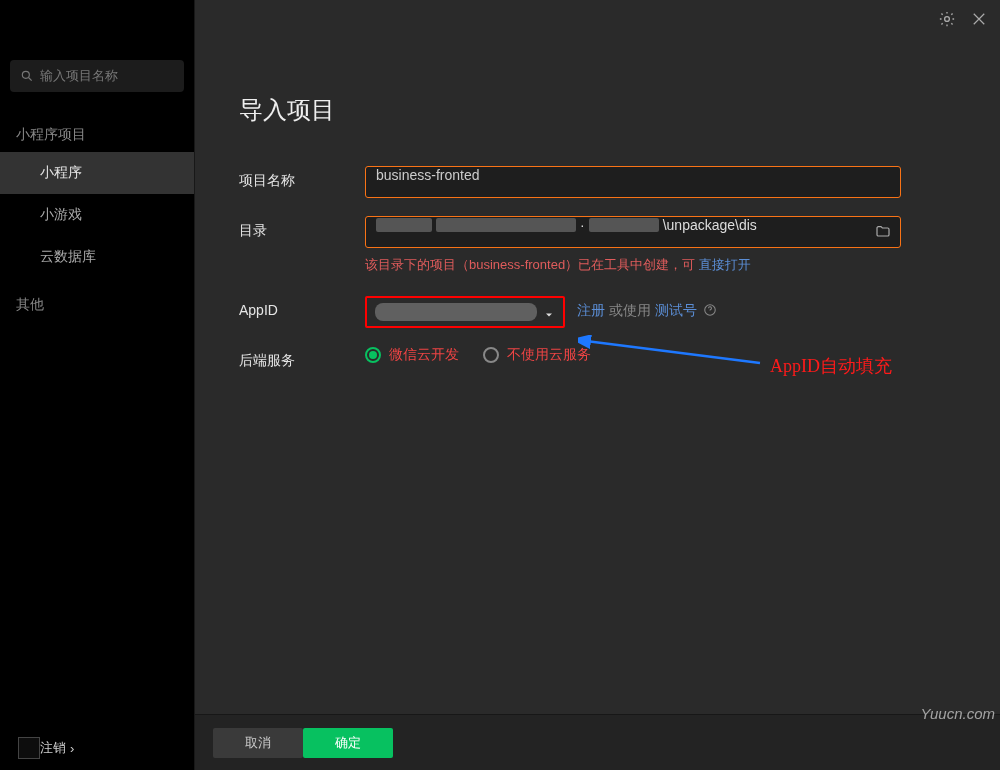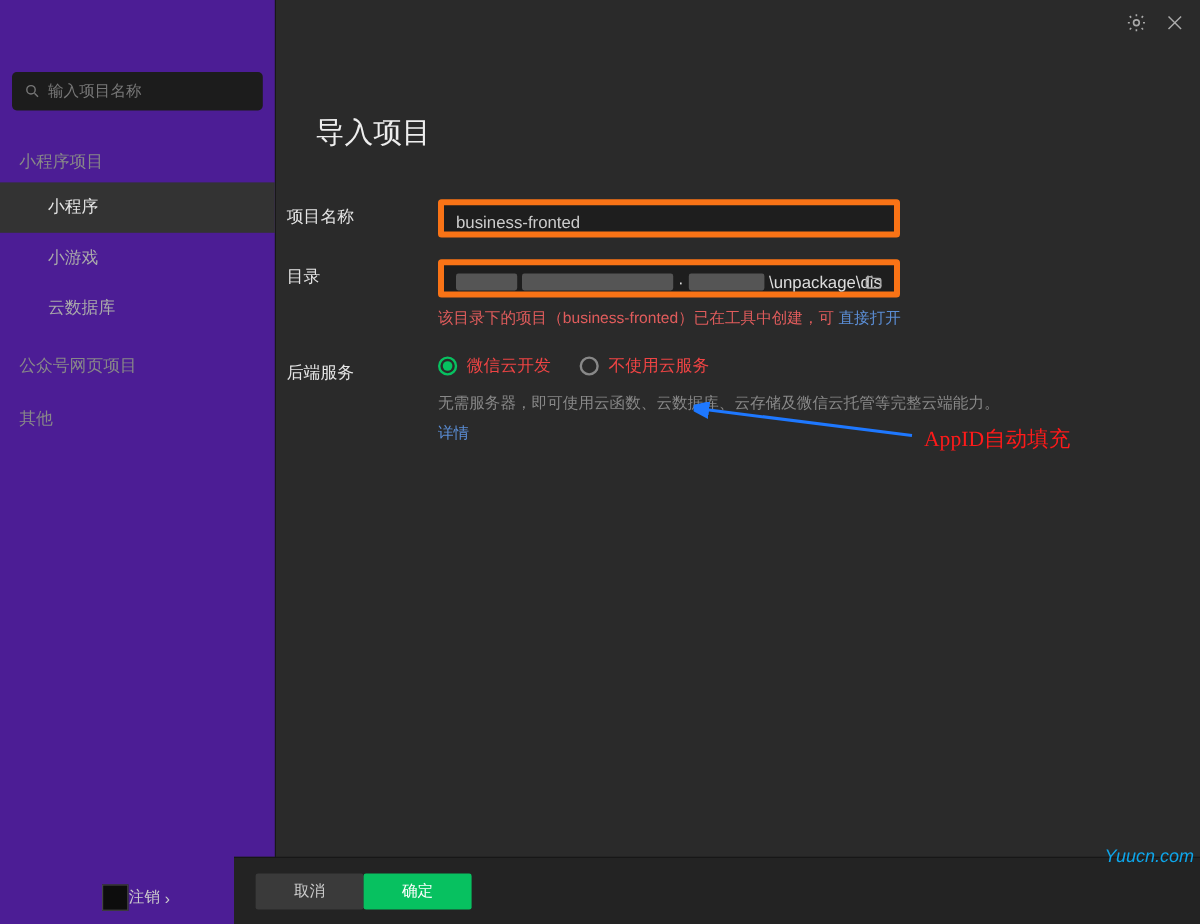--- a/index.html
+++ b/index.html
@@ -13,8 +13,8 @@
   .titlebar { position: absolute; top: 0; right: 0; height: 40px; display: flex; align-items: center; padding: 0 12px; gap: 14px; }
   .titlebar svg { width: 18px; height: 18px; }
   .sidebar {
-    position: absolute; left: 0; top: 0; bottom: 0; width: 230px;
-    background: #4c1d95; border-right: 1px solid #181818;
+    position: absolute; left: 0; top: 0; bottom: 0; width: 195px;
+    background: #000000; border-right: 1px solid #181818;
     padding-top: 60px;
   }
   .search-box {

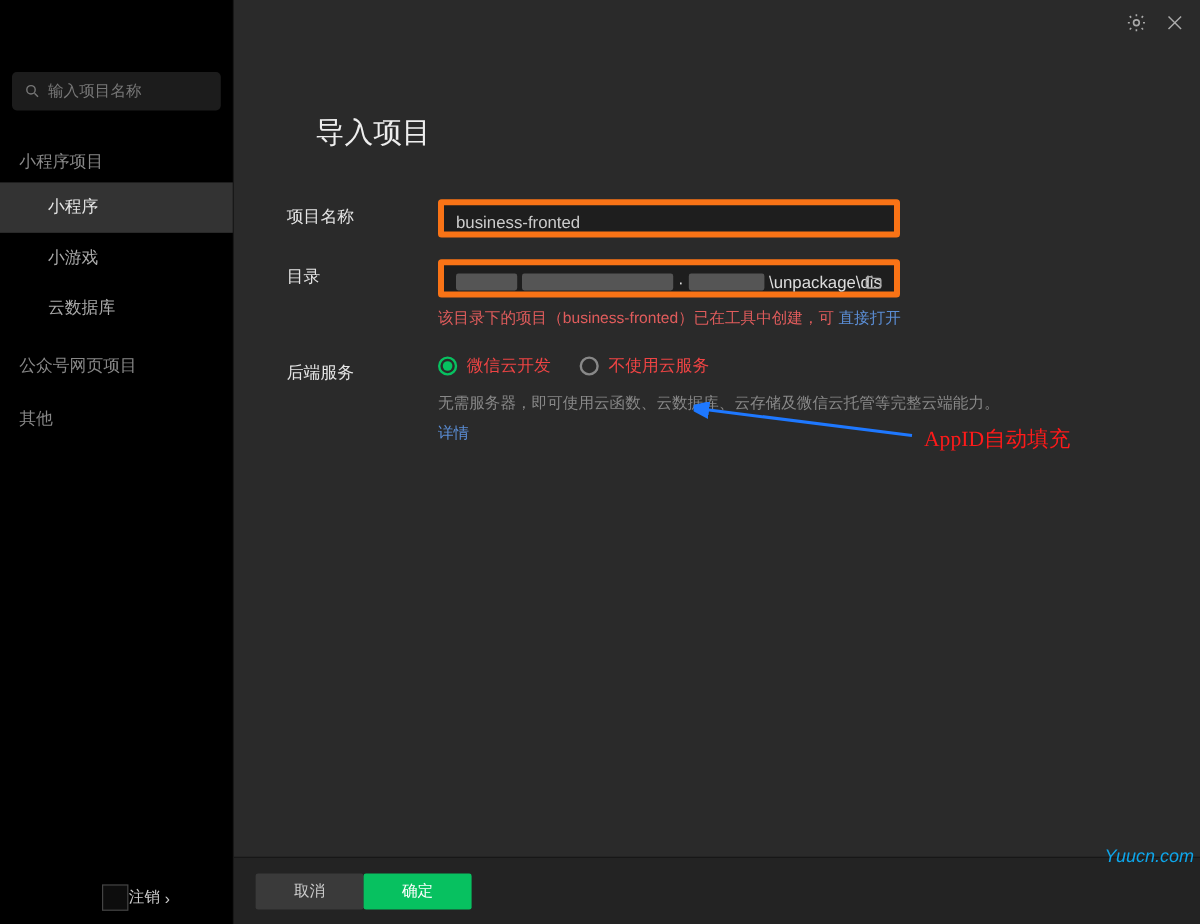--- a/index.html
+++ b/index.html
@@ -36,7 +36,7 @@
   .logout { display: flex; align-items: center; gap: 4px; color: #ccc; font-size: 13px; }
 
   .main { position: absolute; left: 195px; right: 0; top: 0; bottom: 60px; padding: 44px 12px 0 44px; }
-  .title { font-size: 24px; color: #eee; margin-bottom: 40px; margin-top: 50px; margin-left: 24px; }
+  .title { font-size: 24px; color: #eee; margin-bottom: 40px; margin-top: 50px; }
   .row { display: flex; align-items: flex-start; margin-bottom: 18px; }
   .label { width: 126px; flex: 0 0 126px; color: #e5e5e5; font-size: 14px; padding-top: 6px; }
   .field { flex: 0 0 460px; }

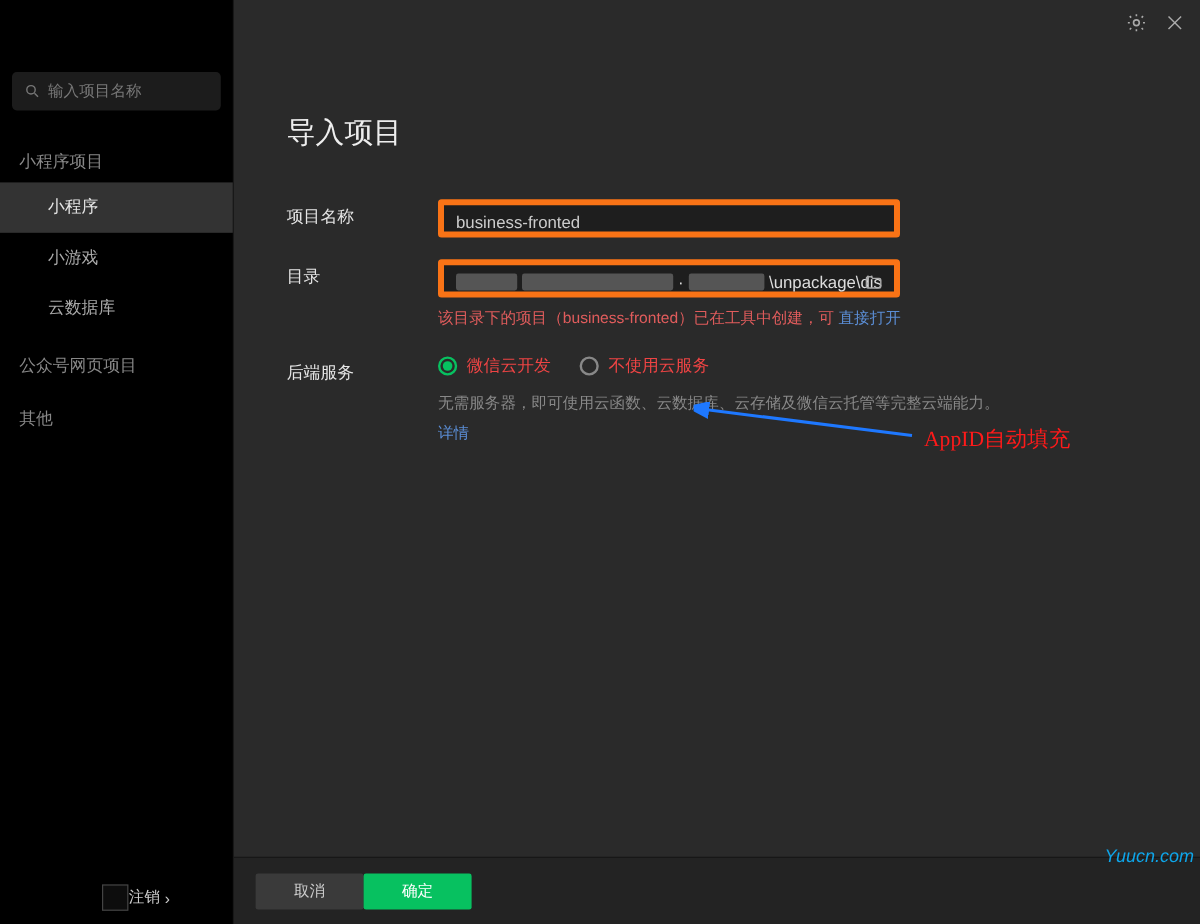--- a/index.html
+++ b/index.html
@@ -43,8 +43,8 @@
   .extra { padding-left: 12px; padding-top: 6px; display: flex; align-items: center; gap: 4px; color: #888; }
   .link { color: #5b8ed6; text-align: right; }
   .inp {
-    height: 32px; background: #1e1e1e; border: 5px solid #f97316; border-radius: 3px;
-    padding: 0 10px; color: #ccc; display: flex; align-items: flex-end; width: 385px;
+    height: 32px; background: #1e1e1e; border: 1px solid #f97316; border-radius: 3px;
+    padding: 0 10px; color: #ccc; display: flex; align-items: flex-start; width: 536px;
     position: relative;
   }
   .inp.path { color: #ddd; }

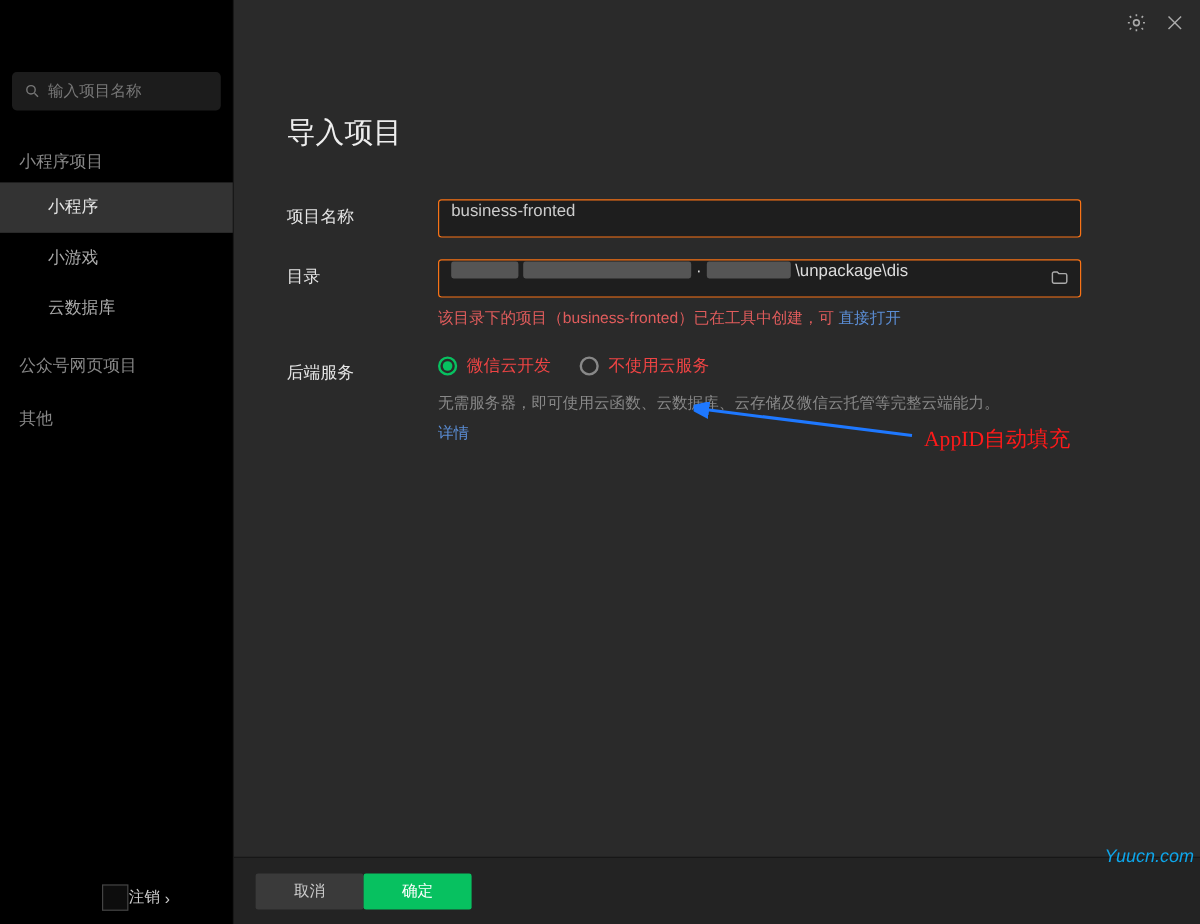--- a/index.html
+++ b/index.html
@@ -122,7 +122,6 @@
     <div class="nav-item active">小程序</div>
     <div class="nav-item">小游戏</div>
     <div class="nav-item">云数据库</div>
-    <div class="nav-head" style="margin-top:10px">公众号网页项目</div>
     <div class="nav-head" style="margin-top:10px">其他</div>
   </div>
 

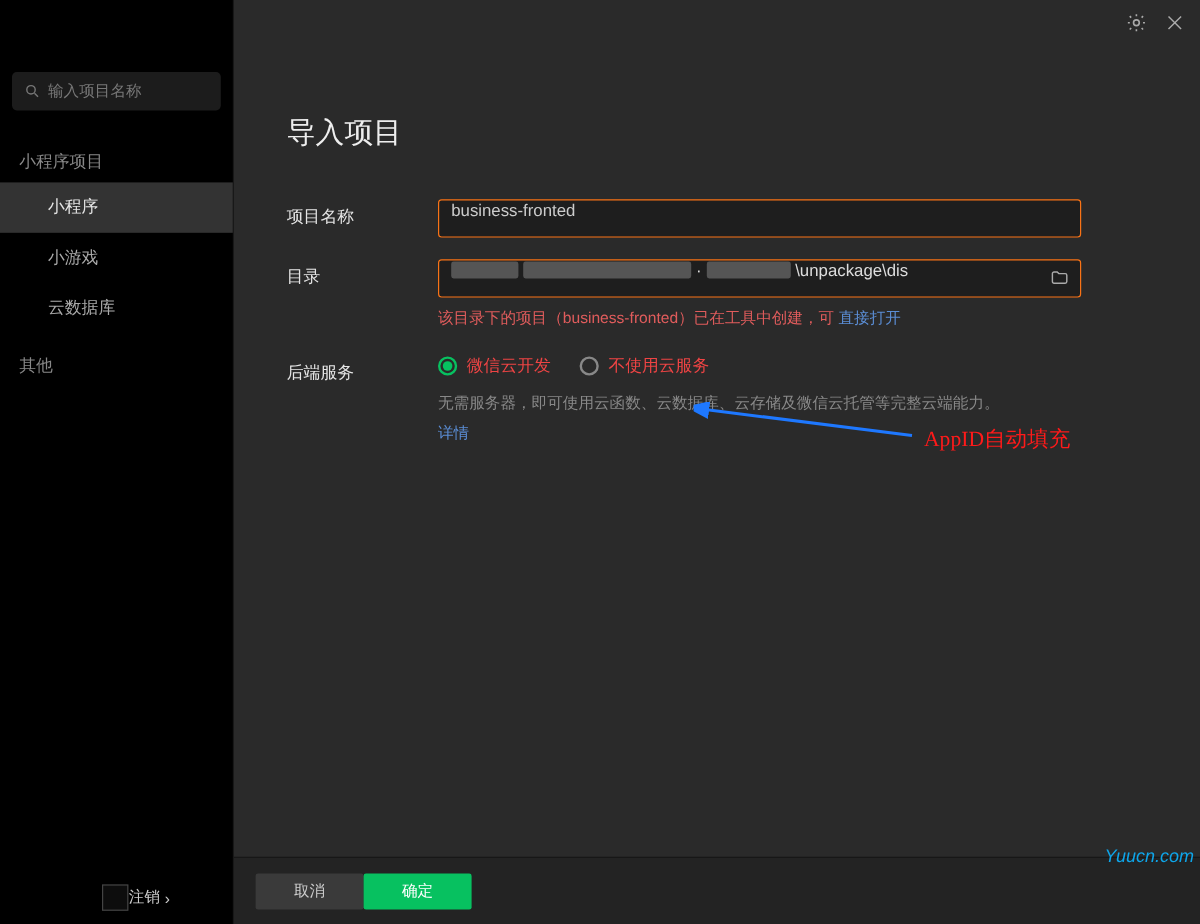--- a/index.html
+++ b/index.html
@@ -170,6 +170,30 @@
     </div>
   </div>
 
+  <div class="row">
+    <div class="label">AppID</div>
+    <div style="flex:0 0 200px">
+      <div class="appid-box">
+        <span class="redacted"></span>
+        <span class="caret">
+          <svg width="12" height="12" viewBox="0 0 24 24" fill="#ddd">
+              <path d="M6 9l6 6 6-6z"></path>
+            </svg>
+        </span>
+      </div>
+    </div>
+    <div class="extra">
+      <span class="link">注册</span>
+      <span>或使用</span>
+      <span class="link">测试号</span>
+      <span style="margin-left:2px">
+        <svg width="14" height="14" viewBox="0 0 24 24" fill="none" stroke="#888" stroke-width="1.8">
+          <circle cx="12" cy="12" r="9"></circle>
+          <path d="M9.5 9a2.5 2.5 0 1 1 3.5 2.3c-.8.4-1 1-1 1.7M12 17h.01"></path>
+        </svg>
+      </span>
+    </div>
+  </div>
 
   <div class="row">
     <div class="label">后端服务</div>

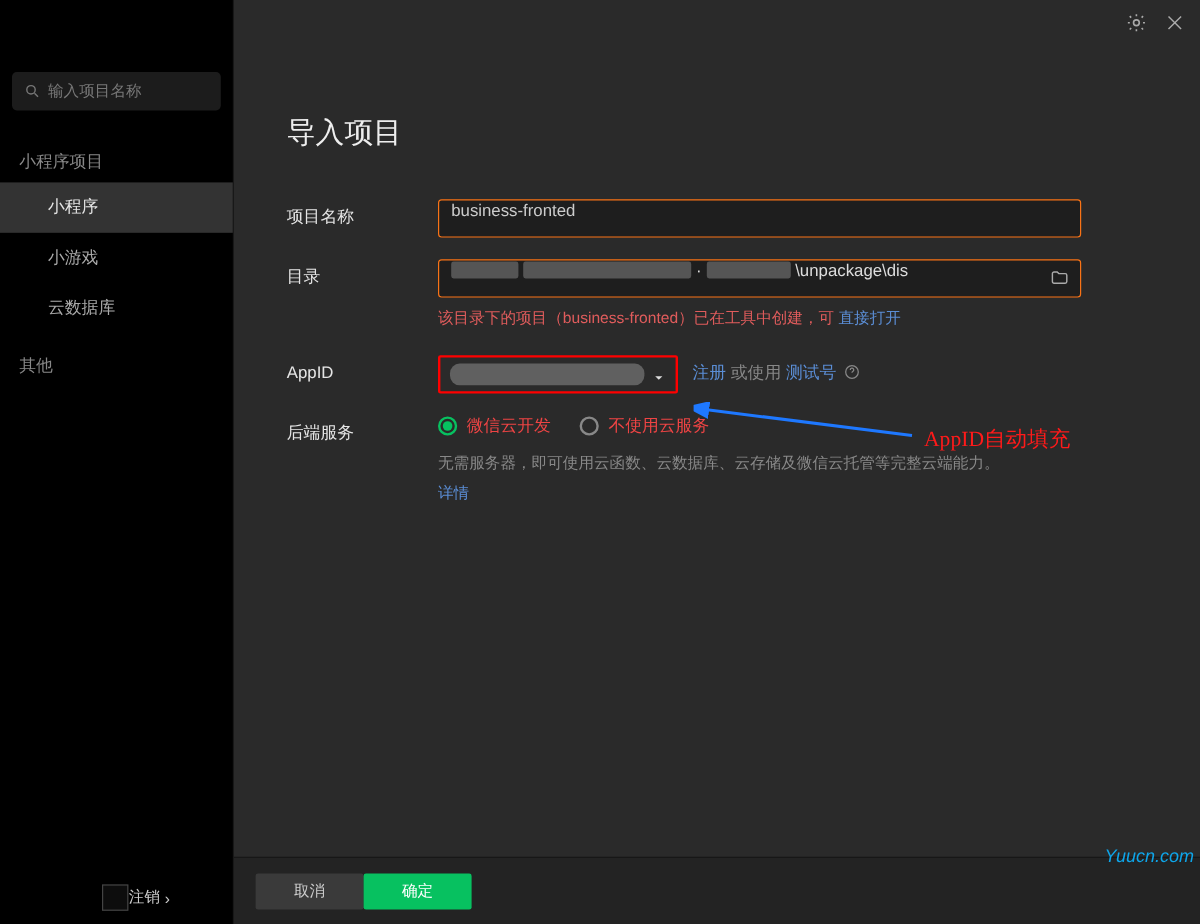--- a/index.html
+++ b/index.html
@@ -208,10 +208,6 @@
           <span>不使用云服务</span>
         </div>
       </div>
-      <div class="desc">
-        <span>无需服务器，即可使用云函数、云数据库、云存储及微信云托管等完整云端能力。</span>
-        <span class="link">详情</span>
-      </div>
     </div>
   </div>
 </div>

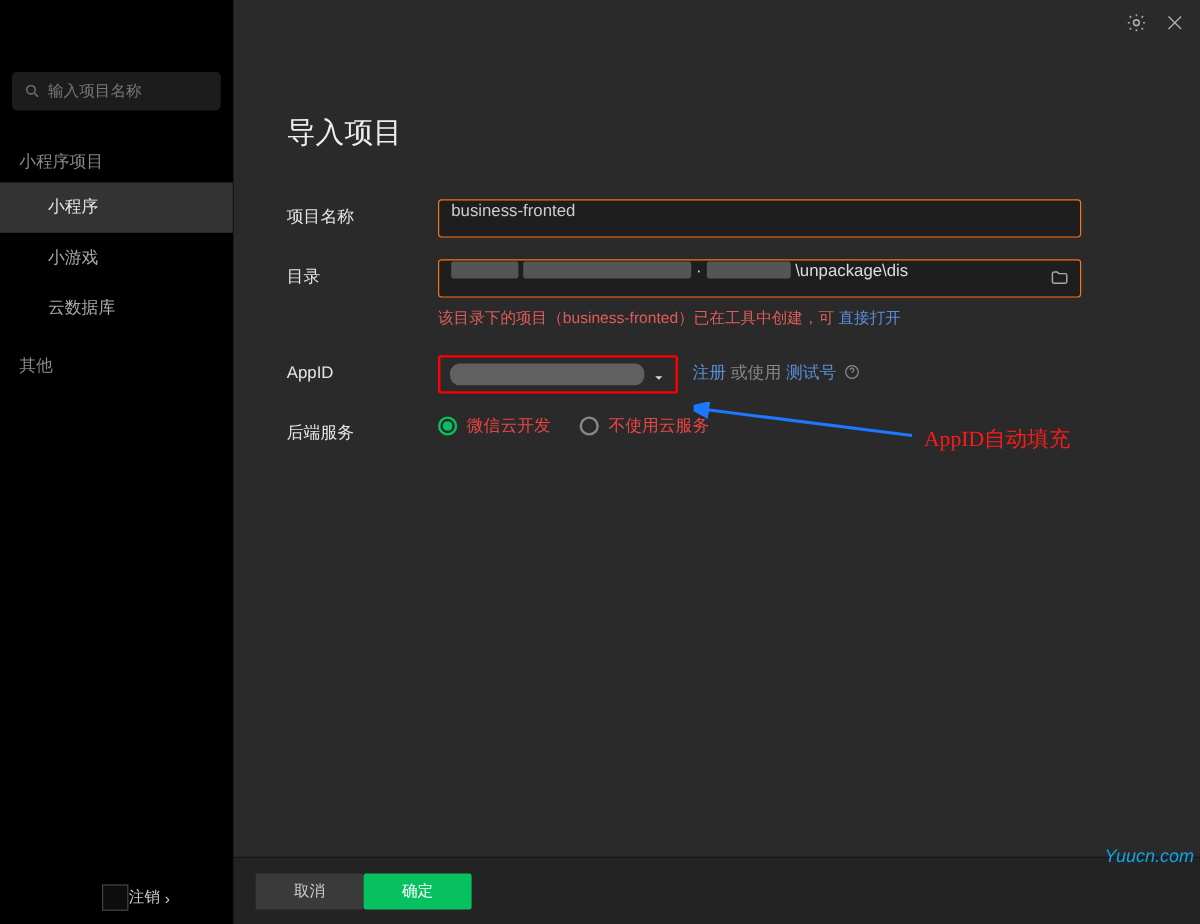--- a/index.html
+++ b/index.html
@@ -87,7 +87,7 @@
   }
   .arrow { position: absolute; pointer-events: none; }
   .watermark {
-    position: absolute; right: 5px; bottom: 48px; color: #0ea5e9; font-size: 15px;
+    position: absolute; right: 5px; bottom: 48px; color: #a3a3a3; font-size: 15px;
     font-family: Arial, sans-serif; font-style: italic; pointer-events: none; margin-top: 13px;
   }
 </style>

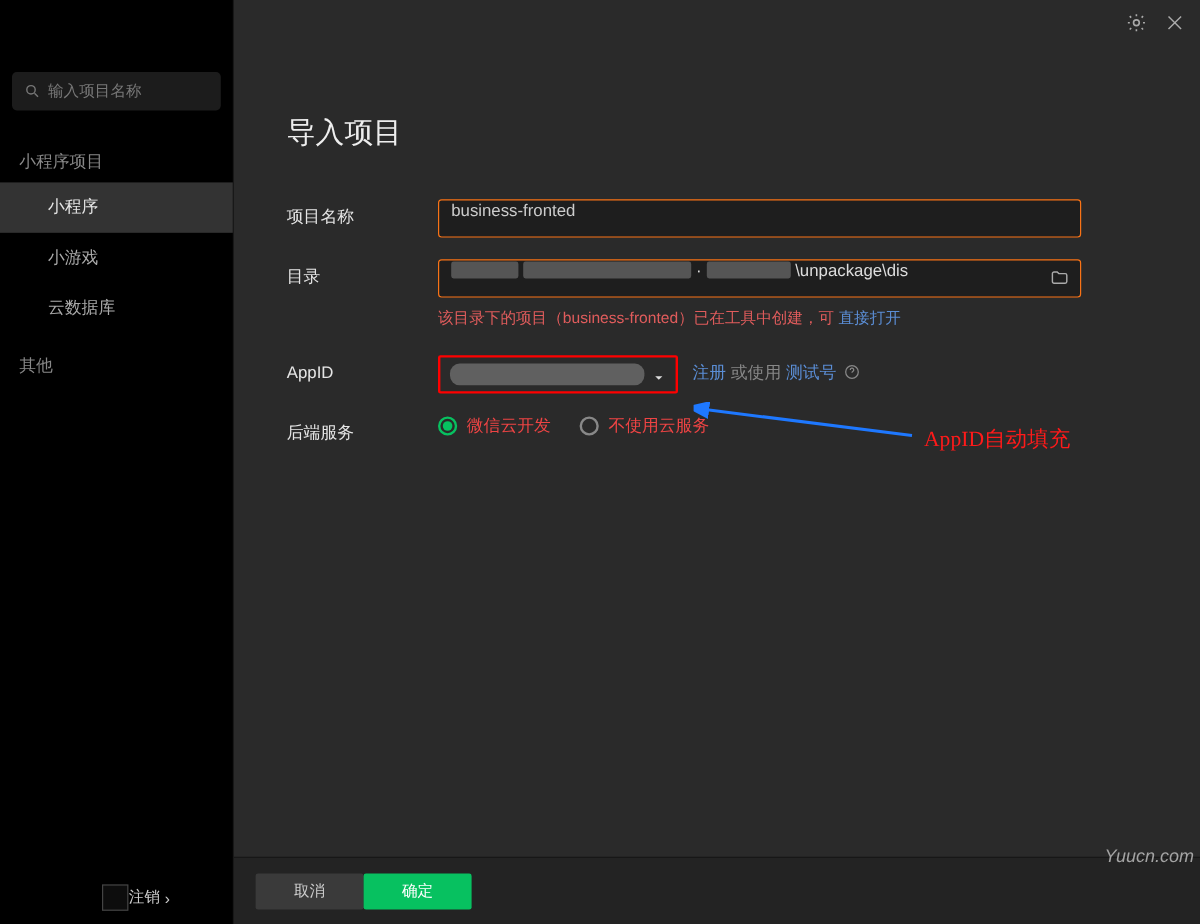--- a/index.html
+++ b/index.html
@@ -28,8 +28,8 @@
   .nav-item { padding: 12px 16px 12px 40px; font-size: 14px; color: #aaa; cursor: pointer; }
   .nav-item.active { background: #333333; color: #e6e6e6; }
   .sidebar-foot {
-    position: absolute; left: 16px; bottom: 0; width: 195px; height: 44px;
-    display: flex; align-items: center; justify-content: center;
+    position: absolute; left: 4px; bottom: 0; width: 195px; height: 44px;
+    display: flex; align-items: center; justify-content: flex-start;
     padding: 0 14px;
   }
   .avatar { width: 22px; height: 22px; background: #0d0d0d; border: 1px solid #444; }

